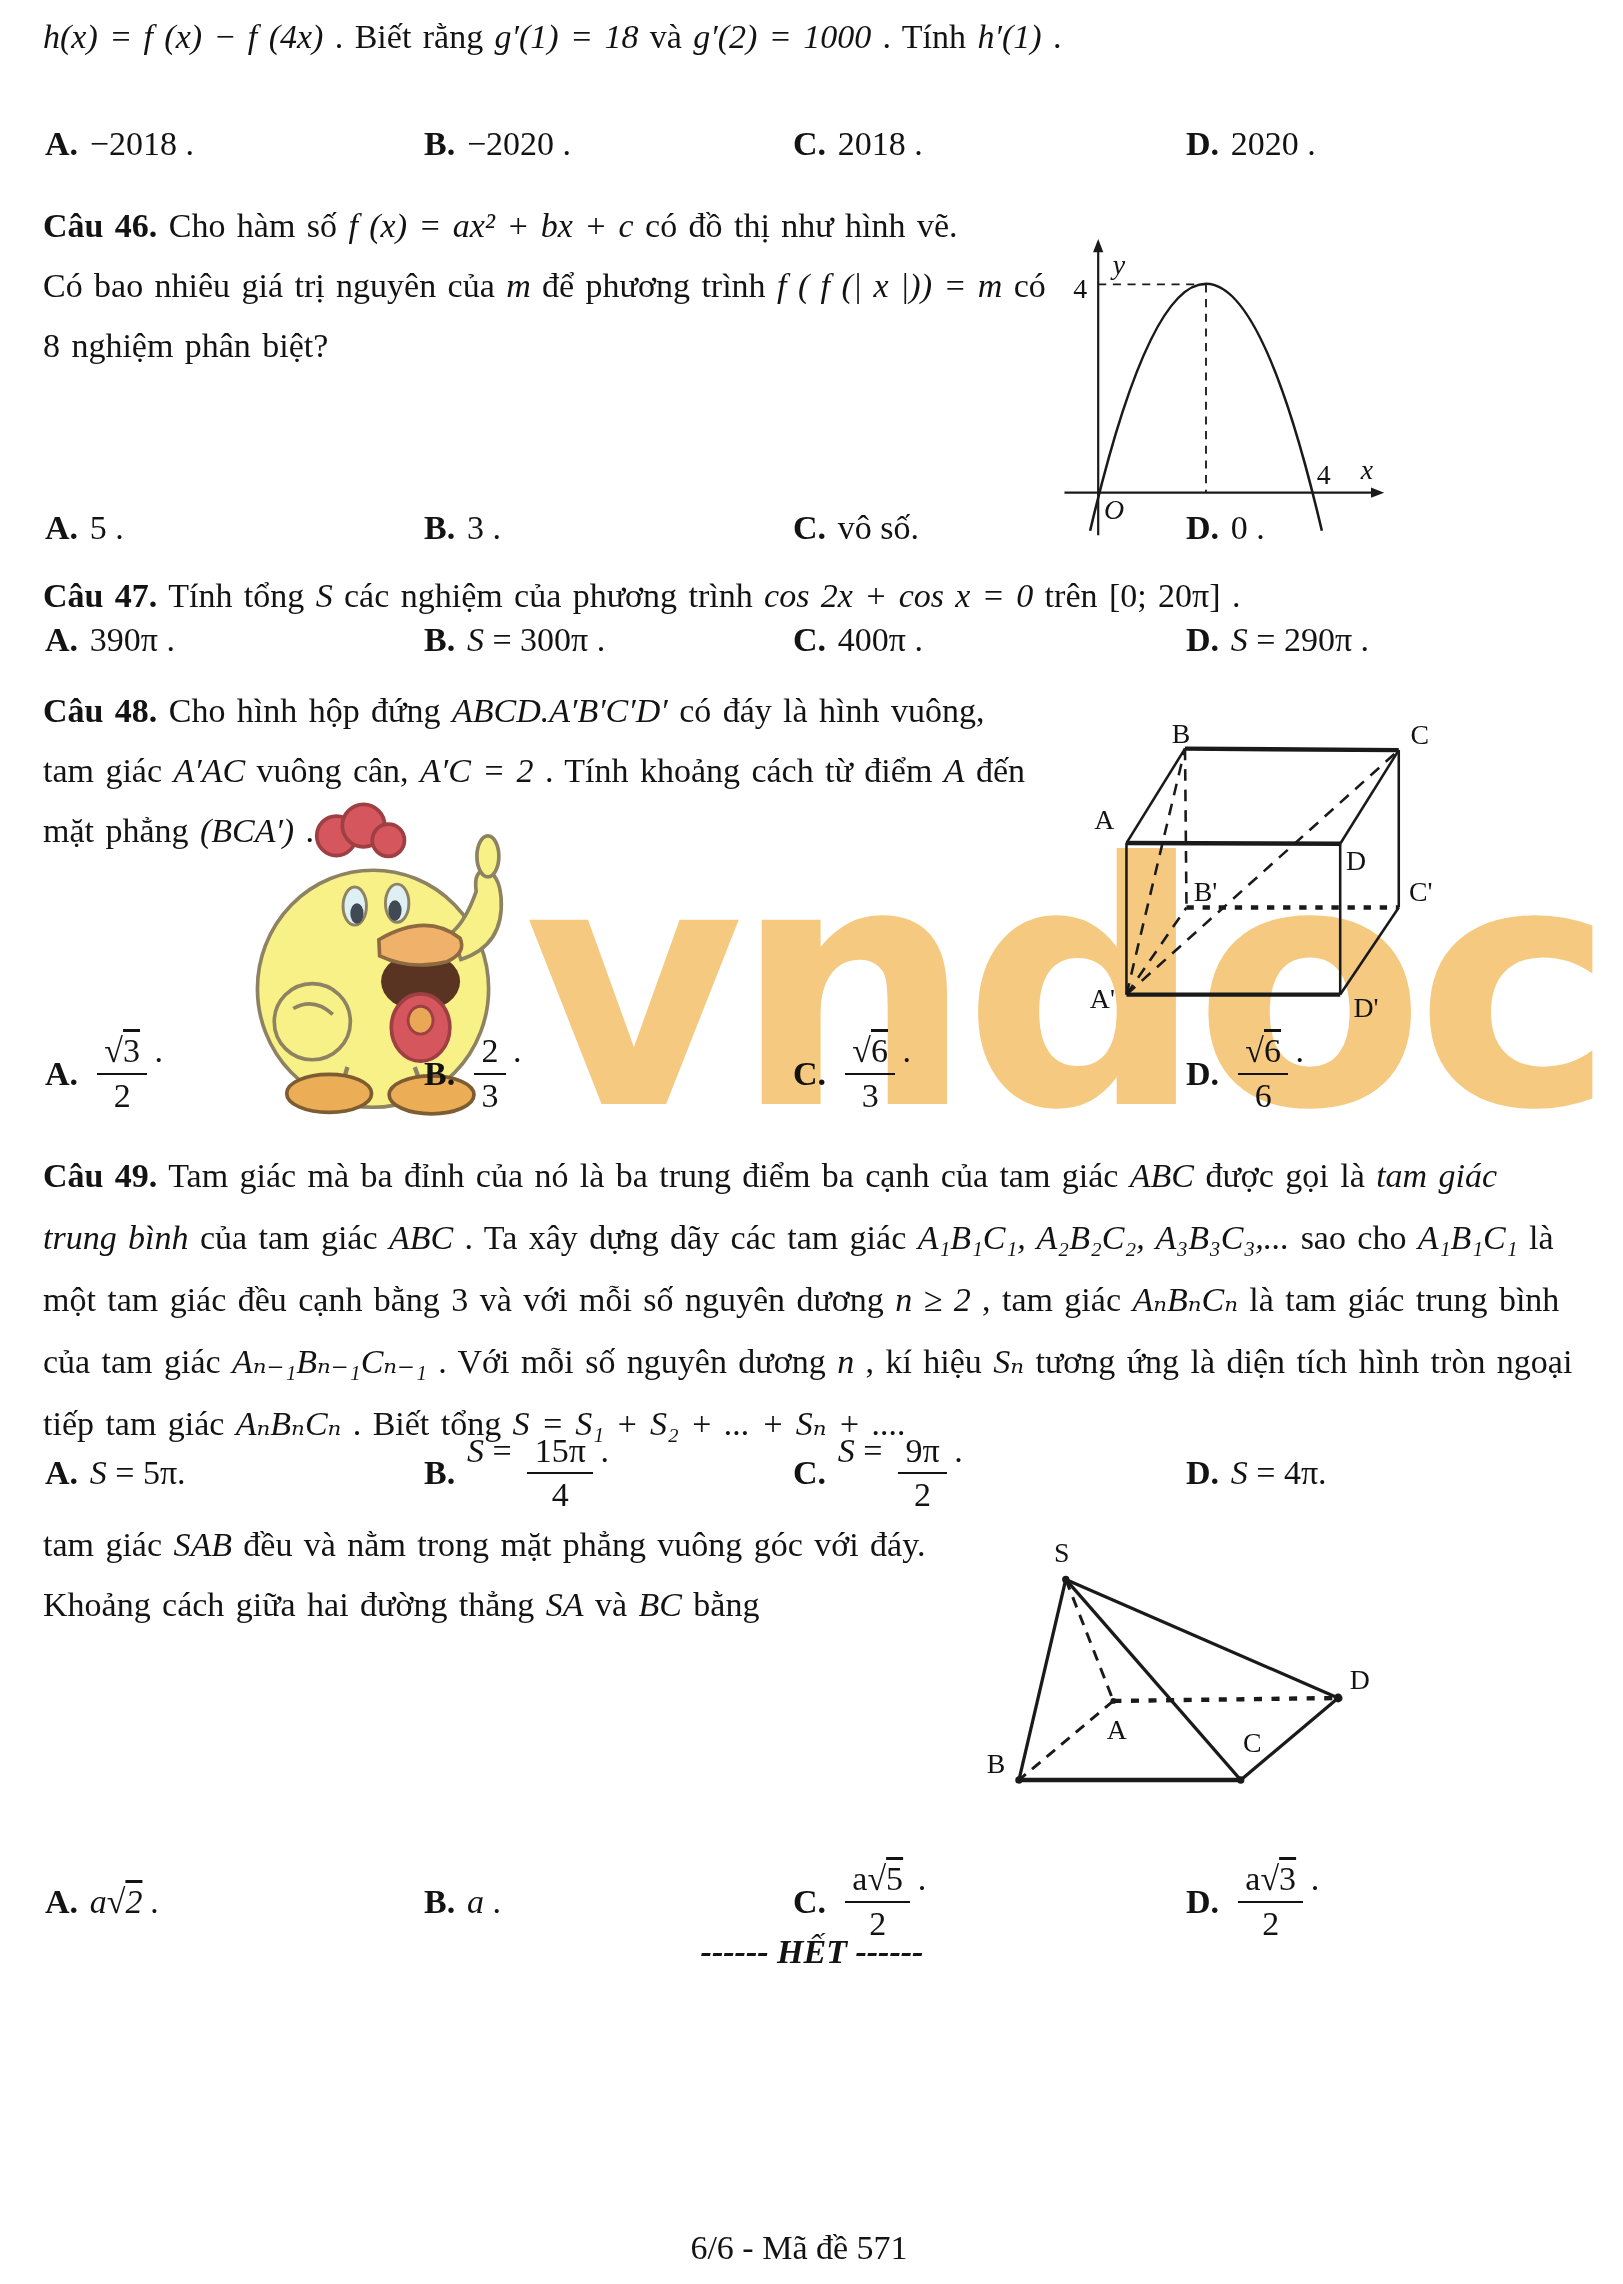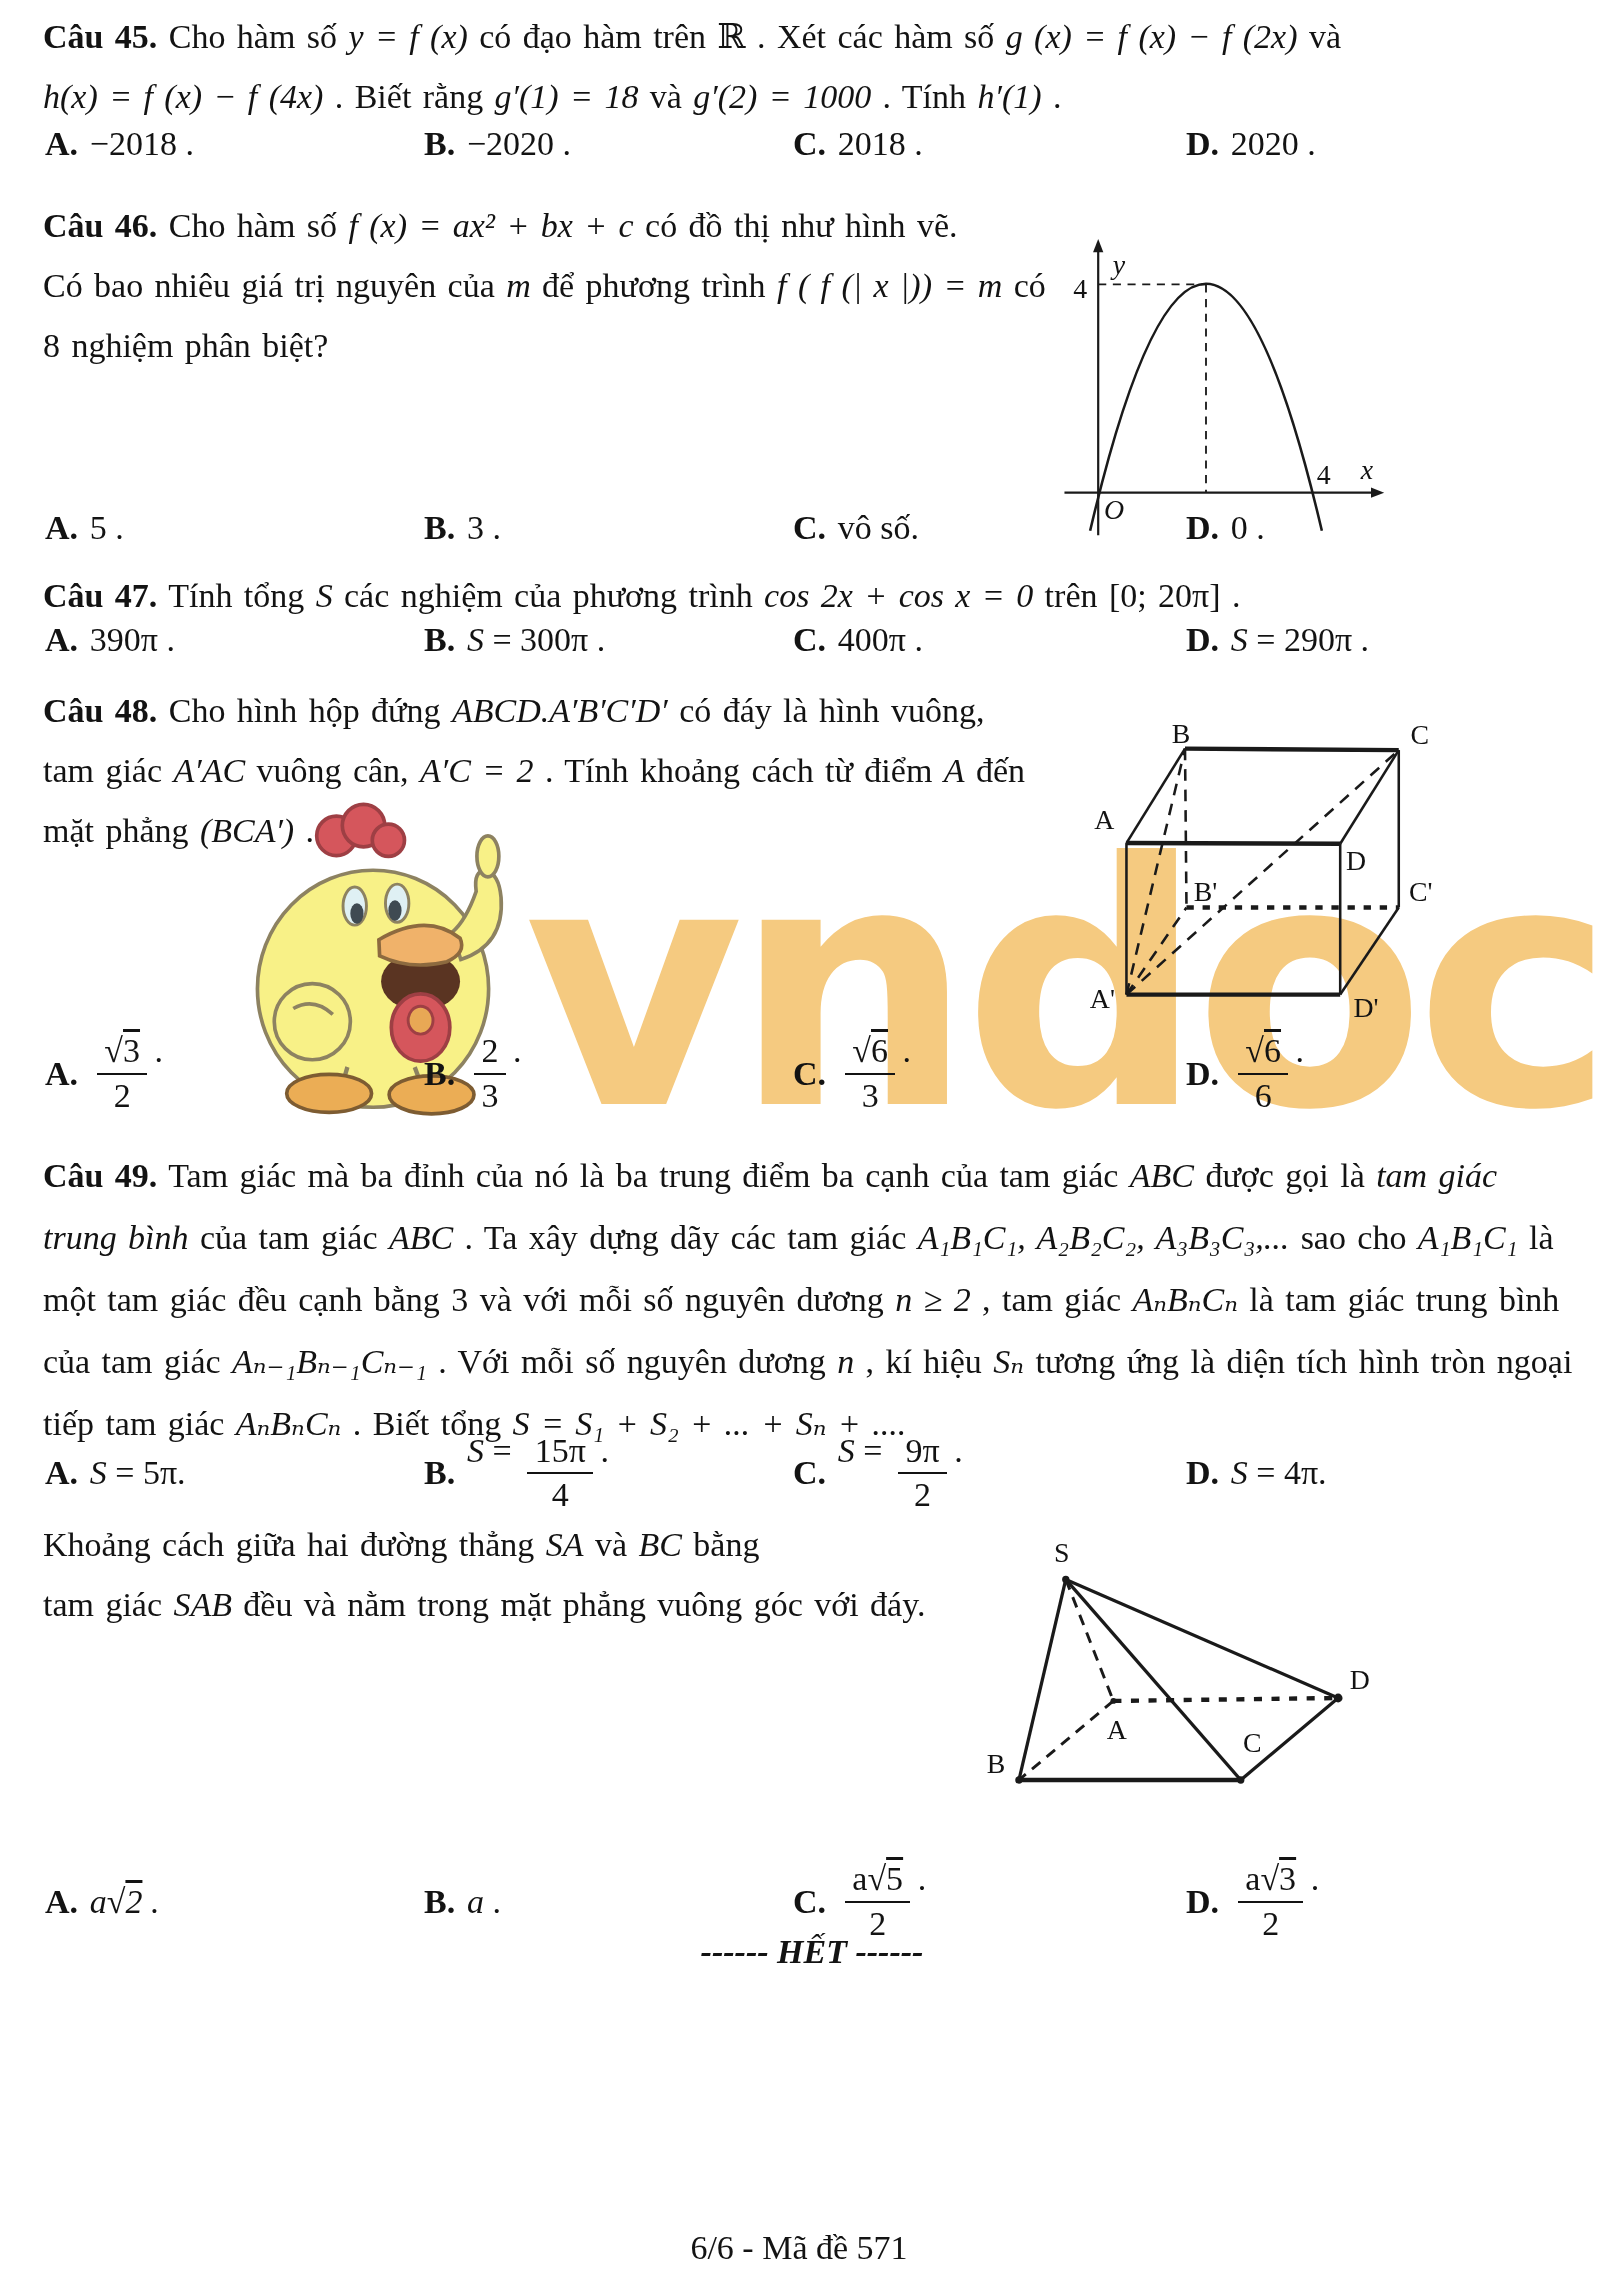--- a/index.html
+++ b/index.html
@@ -66,7 +66,6 @@
   </svg>
 
   <div class="q" style="top:7.3px">
-    <div class="line"><span class="sg-b">Câu 45.</span><span> Cho hàm số </span><span class="sg-i">y = f (x)</span><span> có đạo hàm trên ℝ . Xét các hàm số </span><span class="sg-i">g (x) = f (x) − f (2x)</span><span> và</span></div>
     <div class="line"><span class="sg-i">h(x) = f (x) − f (4x)</span><span> . Biết rằng </span><span class="sg-i">g′(1) = 18</span><span> và </span><span class="sg-i">g′(2) = 1000</span><span> . Tính </span><span class="sg-i">h′(1)</span><span> .</span></div>
   </div>
   <div class="ansrow" style="top:123px;height:41px">

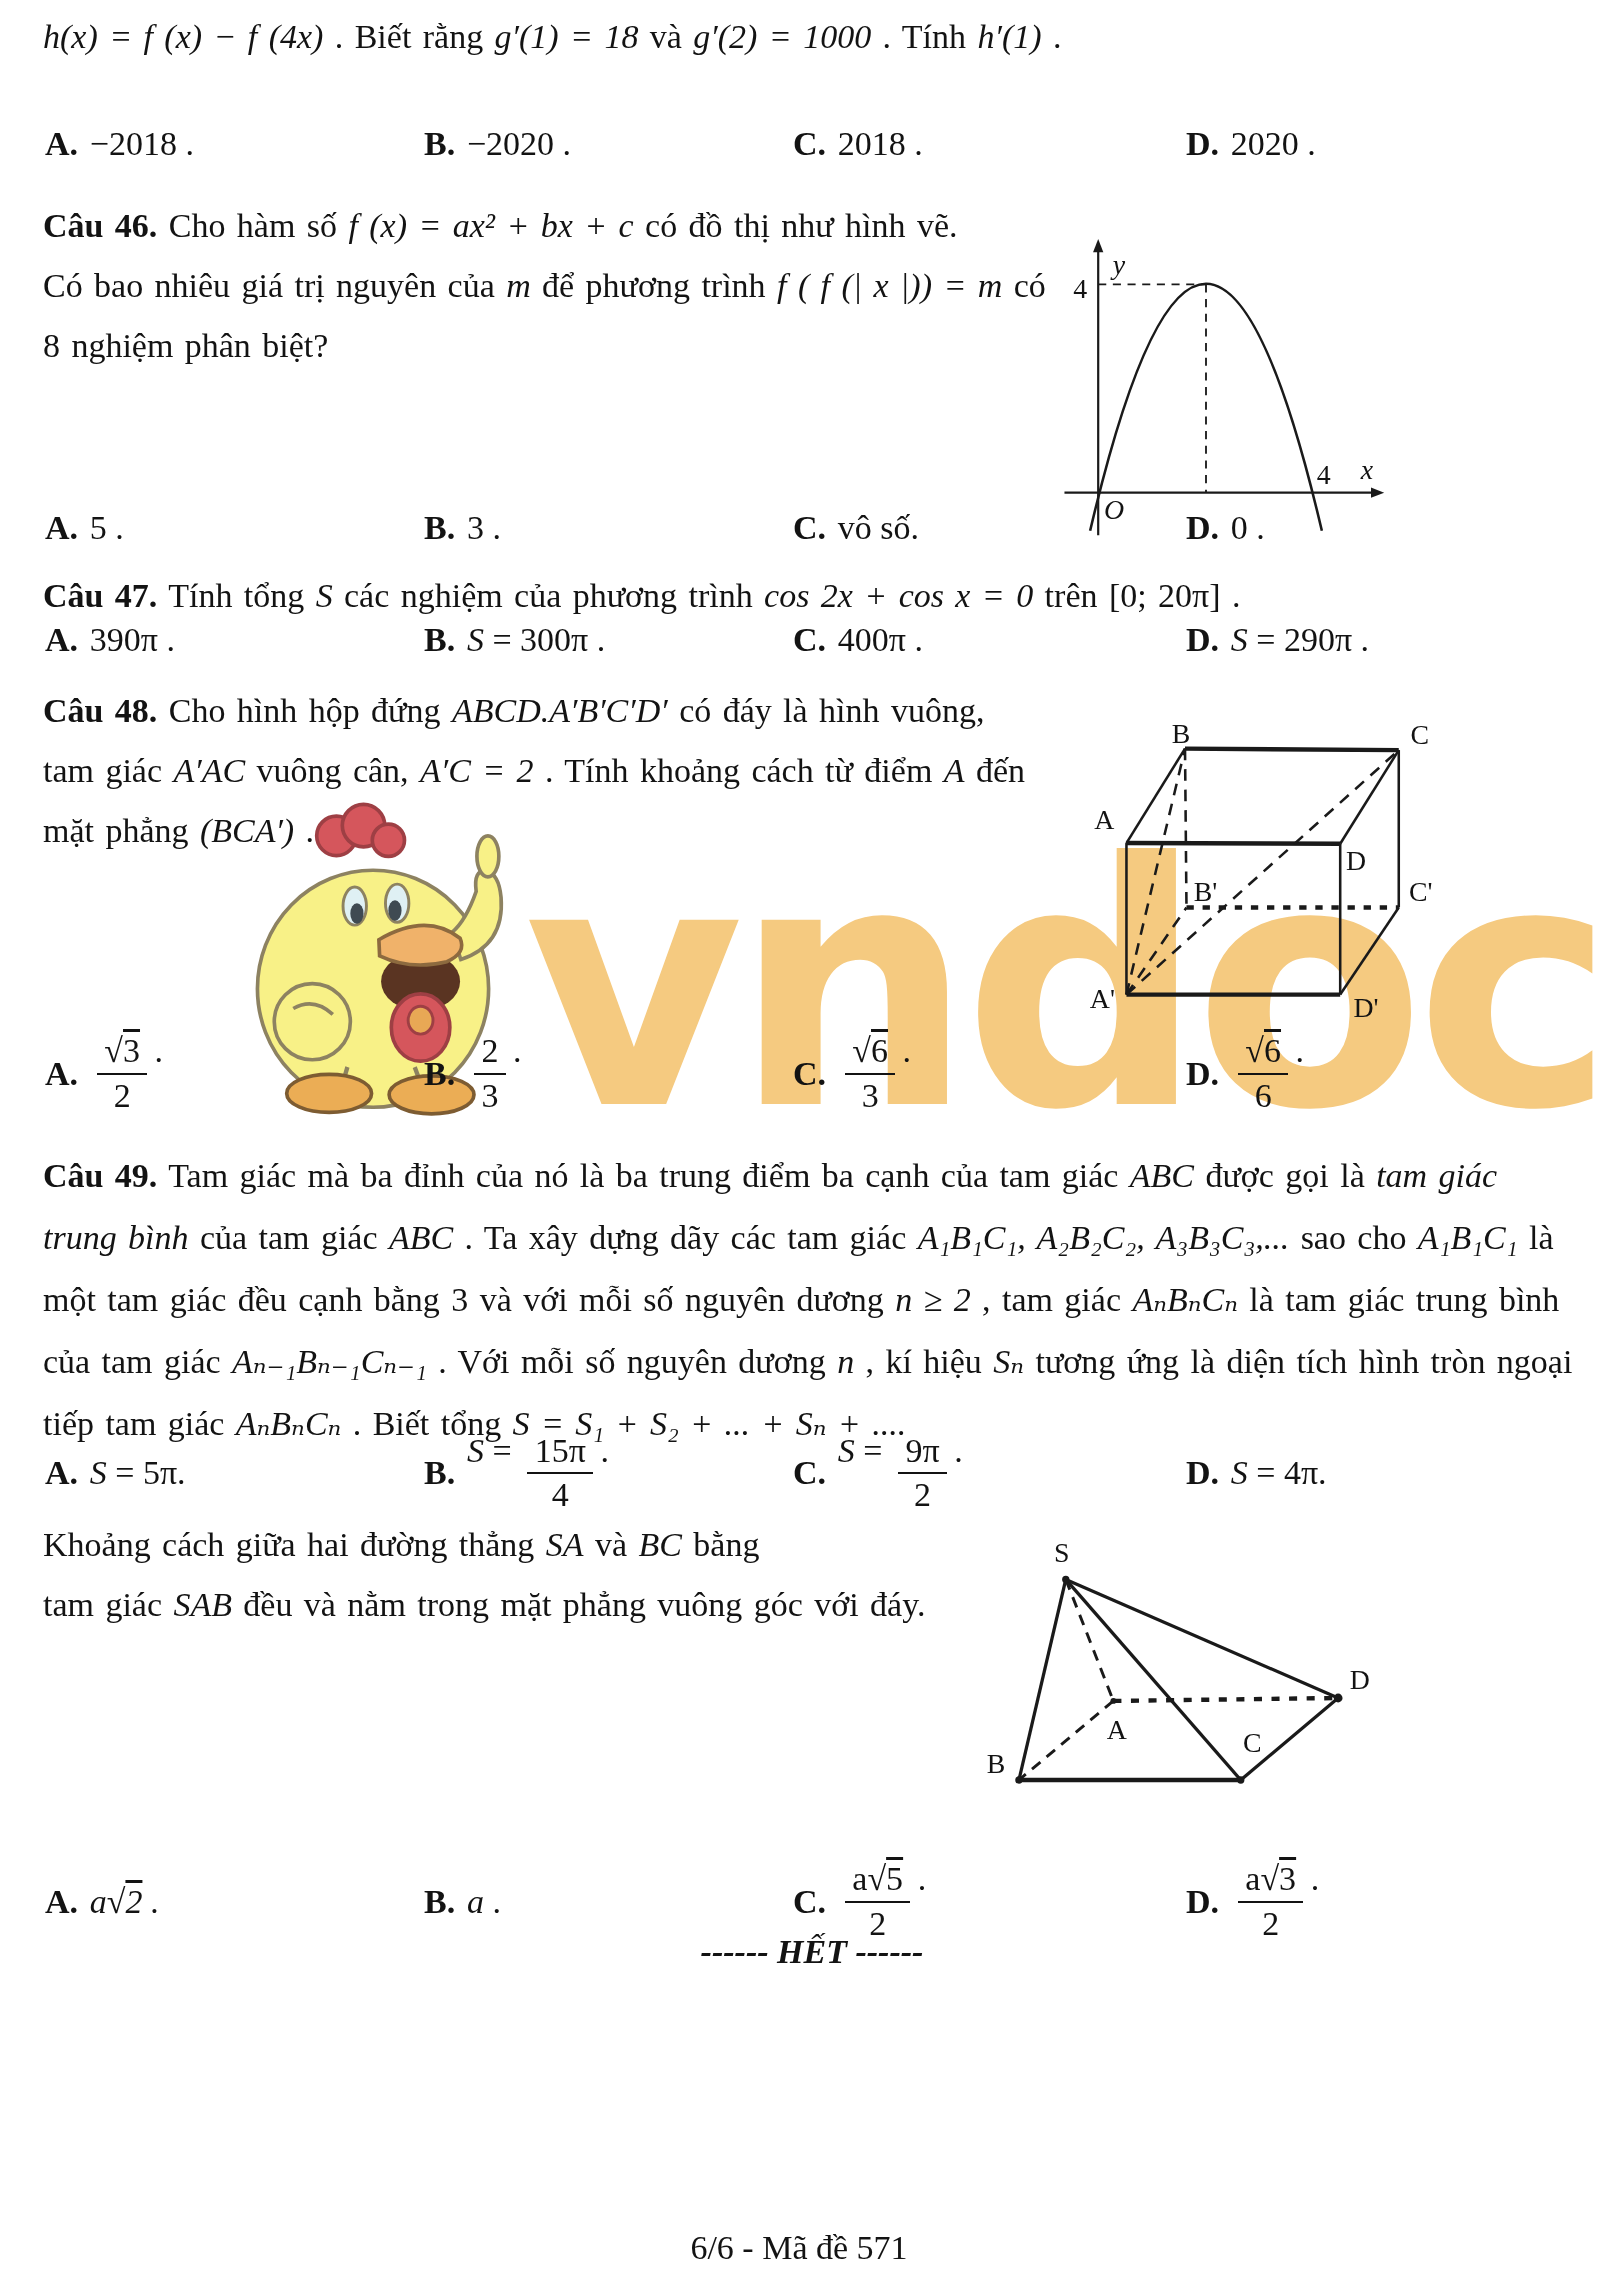--- a/index.html
+++ b/index.html
@@ -248,8 +248,8 @@
   </div>
 
   <div class="q" style="top:1515px">
+    <div class="line"><span>tam giác </span><span class="sg-i">SAB</span><span> đều và nằm trong mặt phẳng vuông góc với đáy.</span></div>
     <div class="line"><span>Khoảng cách giữa hai đường thẳng </span><span class="sg-i">SA</span><span> và </span><span class="sg-i">BC</span><span> bằng</span></div>
-    <div class="line"><span>tam giác </span><span class="sg-i">SAB</span><span> đều và nằm trong mặt phẳng vuông góc với đáy.</span></div>
   </div>
 
   <svg class="figure" style="left:975px;top:1531px;font-size:46px" width="410" height="293" viewBox="0 0 560 400">

